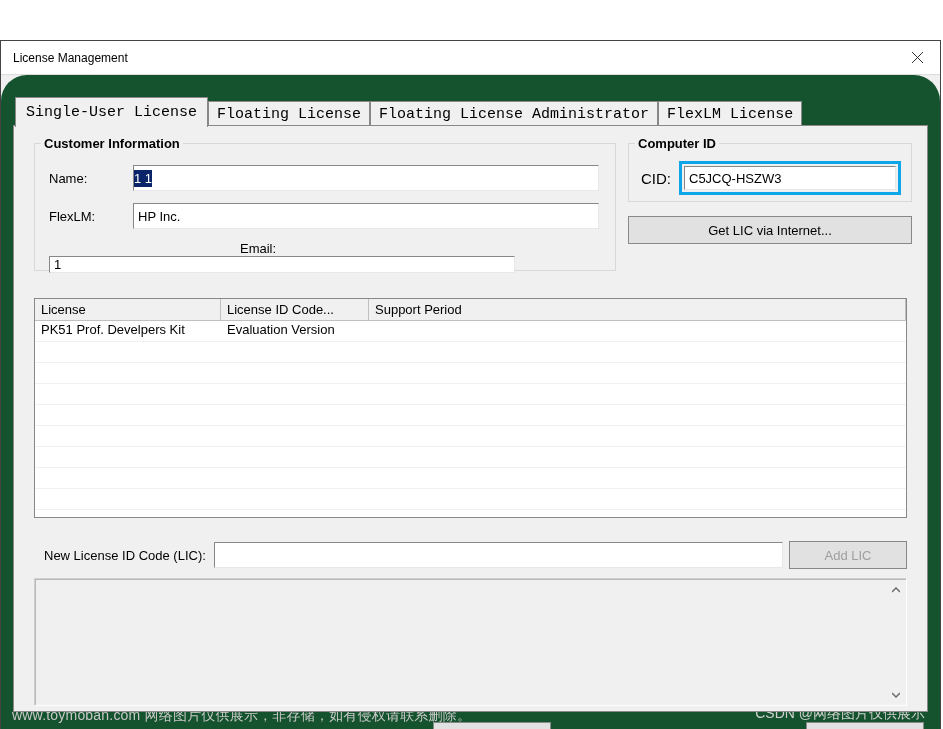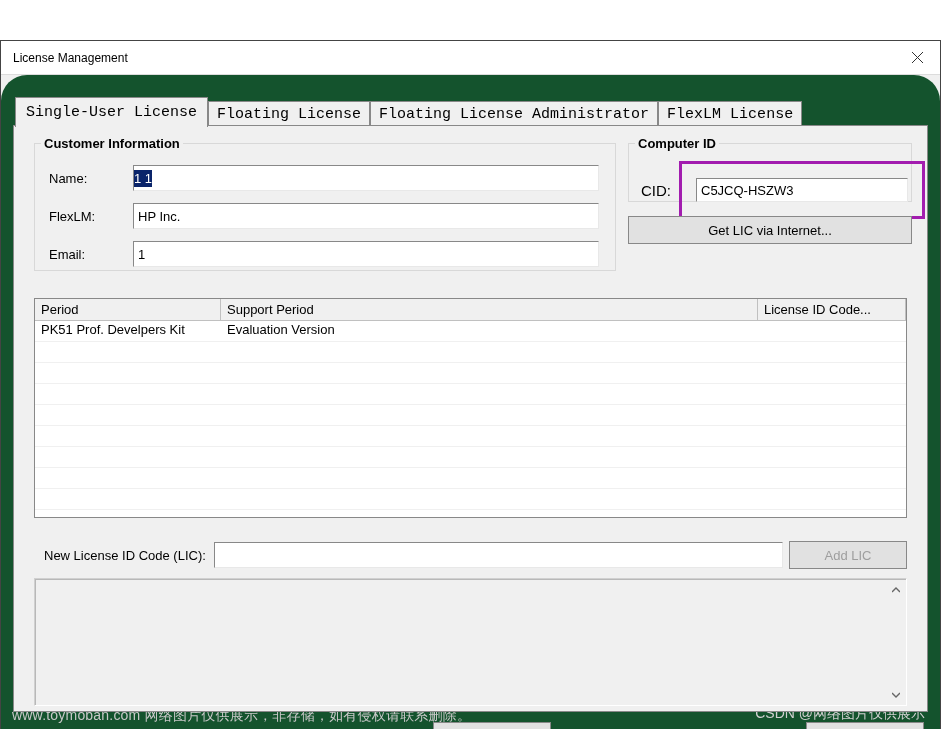--- a/index.html
+++ b/index.html
@@ -159,8 +159,8 @@
     font-size: 15px;
   }
   .cid-wrap {
-    border: 3px solid #a21caf;
-    padding: 14px;
+    border: 3px solid #0ea5e9;
+    padding: 2px;
   }
   .cid-wrap input {
     width: 212px;

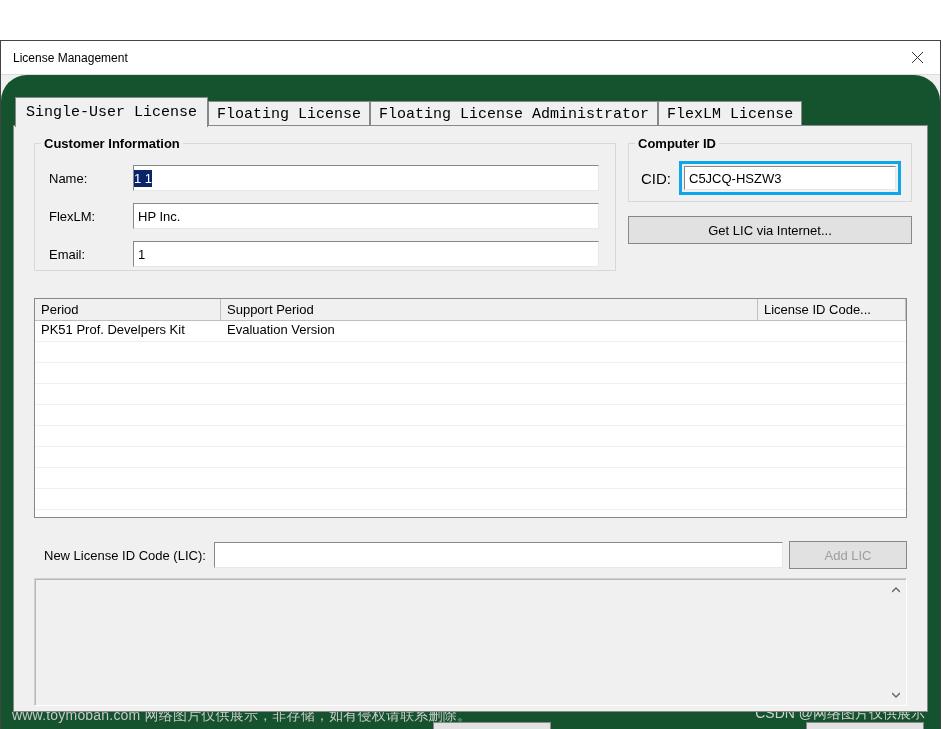--- a/index.html
+++ b/index.html
@@ -367,7 +367,7 @@
           <input class="sunken" type="text" value="HP Inc." style="">
         </div>
 
-        <div class="form-row" style="top:90px;">
+        <div class="form-row" style="top:90px;flex-direction:column;">
           <span class="lbl">Email:</span>
           <input class="sunken" type="text" value="1" style="">
         </div>

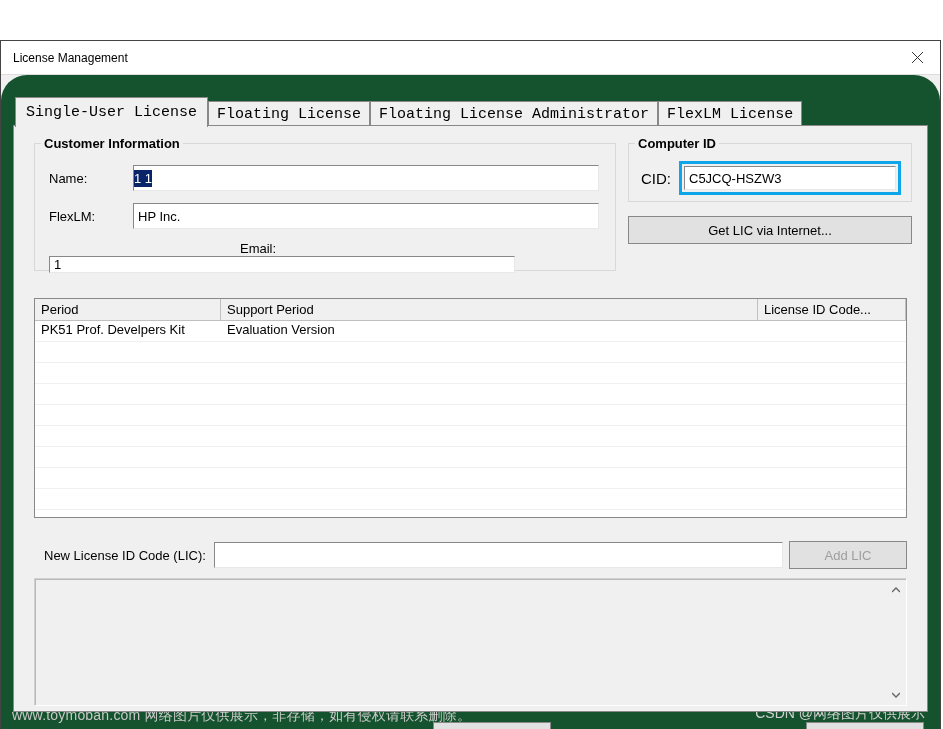--- a/index.html
+++ b/index.html
@@ -387,7 +387,7 @@
 
       <div class="grid-wrap">
         <div class="grid-header">
-          <div class="col col-1">Period</div>
+          <div class="col col-1">License</div>
           <div class="col col-3">Support Period</div>
           <div class="col col-2">License ID Code...</div>
         </div>

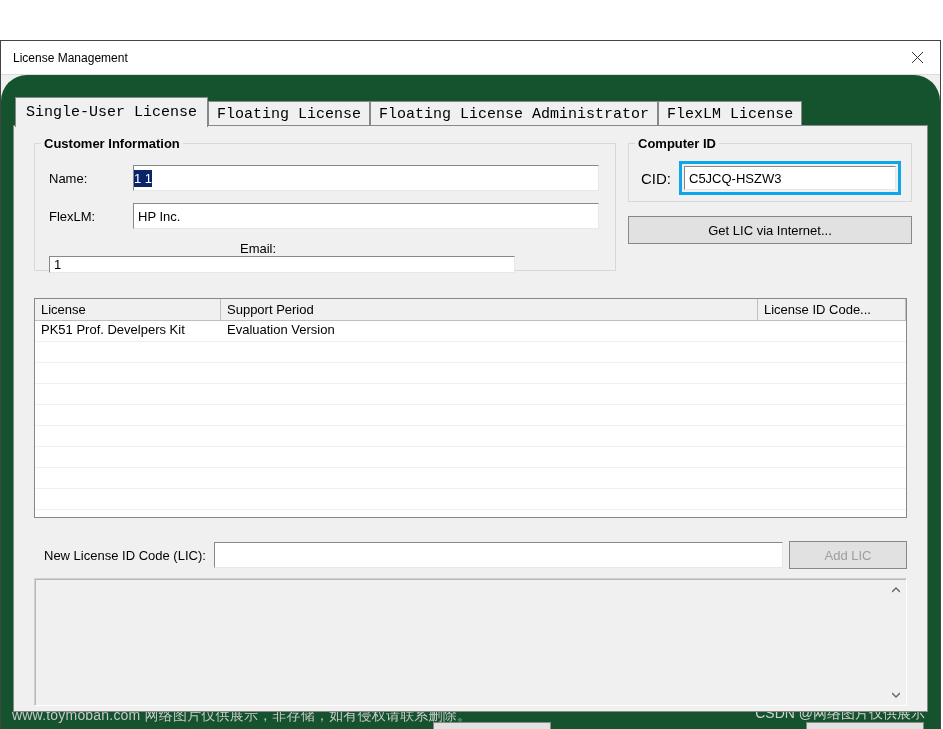--- a/index.html
+++ b/index.html
@@ -388,8 +388,8 @@
       <div class="grid-wrap">
         <div class="grid-header">
           <div class="col col-1">License</div>
+          <div class="col col-2">License ID Code...</div>
           <div class="col col-3">Support Period</div>
-          <div class="col col-2">License ID Code...</div>
         </div>
         <div class="grid-body">
           <div class="grid-row">

